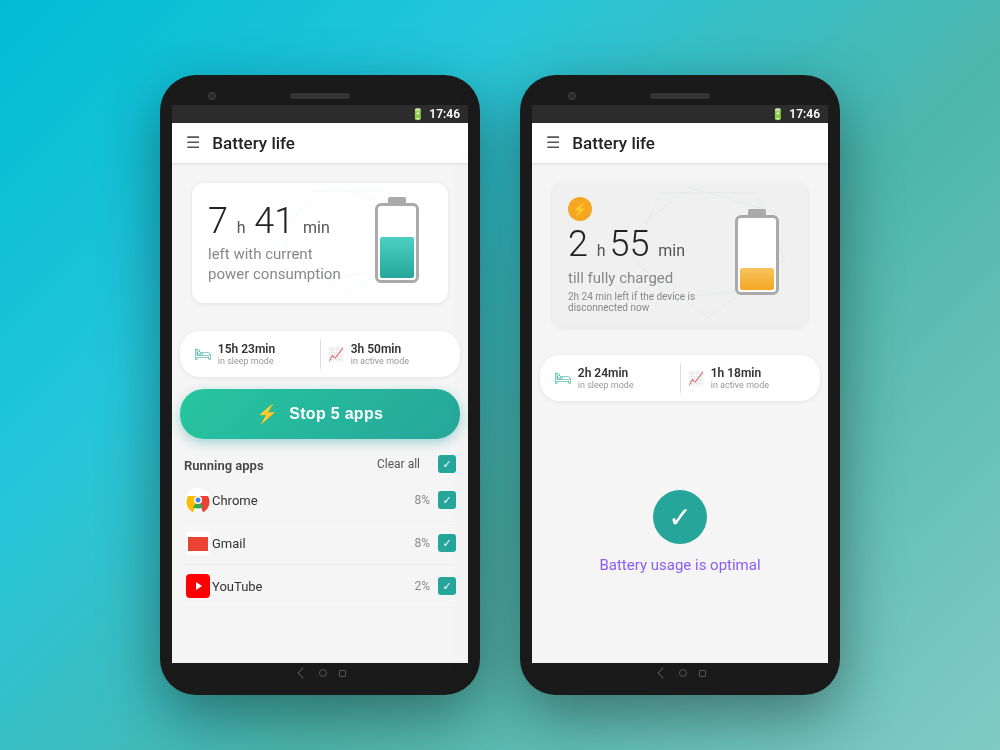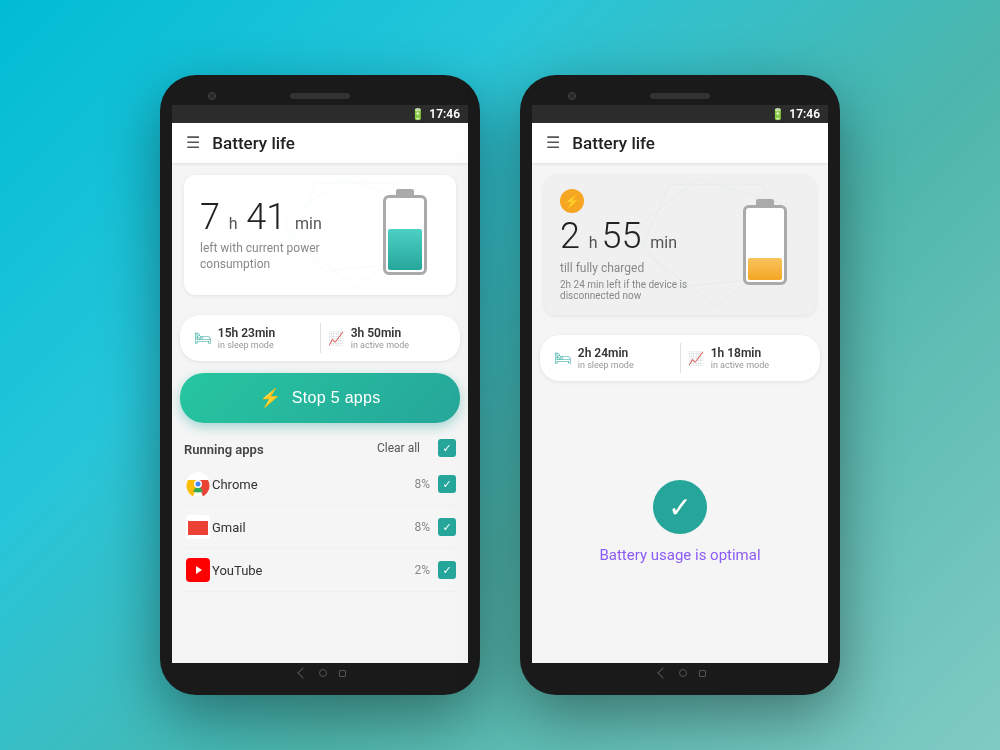--- a/index.html
+++ b/index.html
@@ -97,7 +97,7 @@
     }
     .battery-card {
       background: white;
-      margin: 12px;
+      margin: 20px;
       border-radius: 12px;
       padding: 14px 16px;
       display: flex;

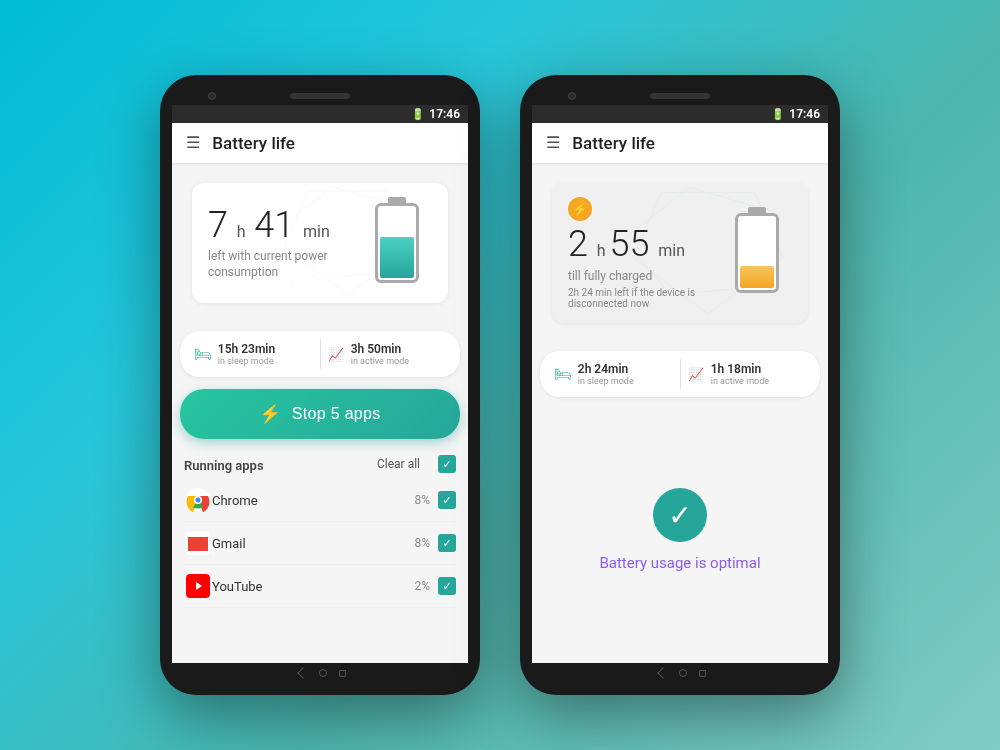--- a/index.html
+++ b/index.html
@@ -122,7 +122,7 @@
       color: #555;
     }
     .battery-subtext {
-      font-size: 12px;
+      font-size: 15px;
       color: #888;
       margin-top: 4px;
       max-width: 140px;

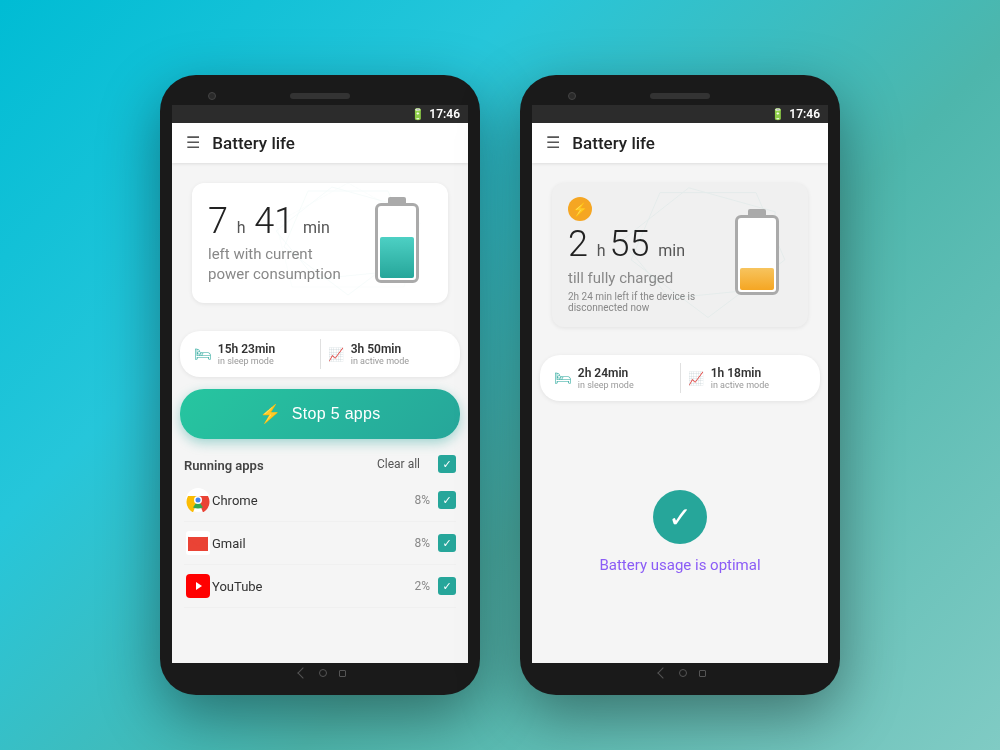--- a/index.html
+++ b/index.html
@@ -218,7 +218,7 @@
     .stop-btn-label {
       color: white;
       font-size: 16px;
-      font-weight: 400;
+      font-weight: 700;
       letter-spacing: 0.3px;
     }
     .lightning-icon {

